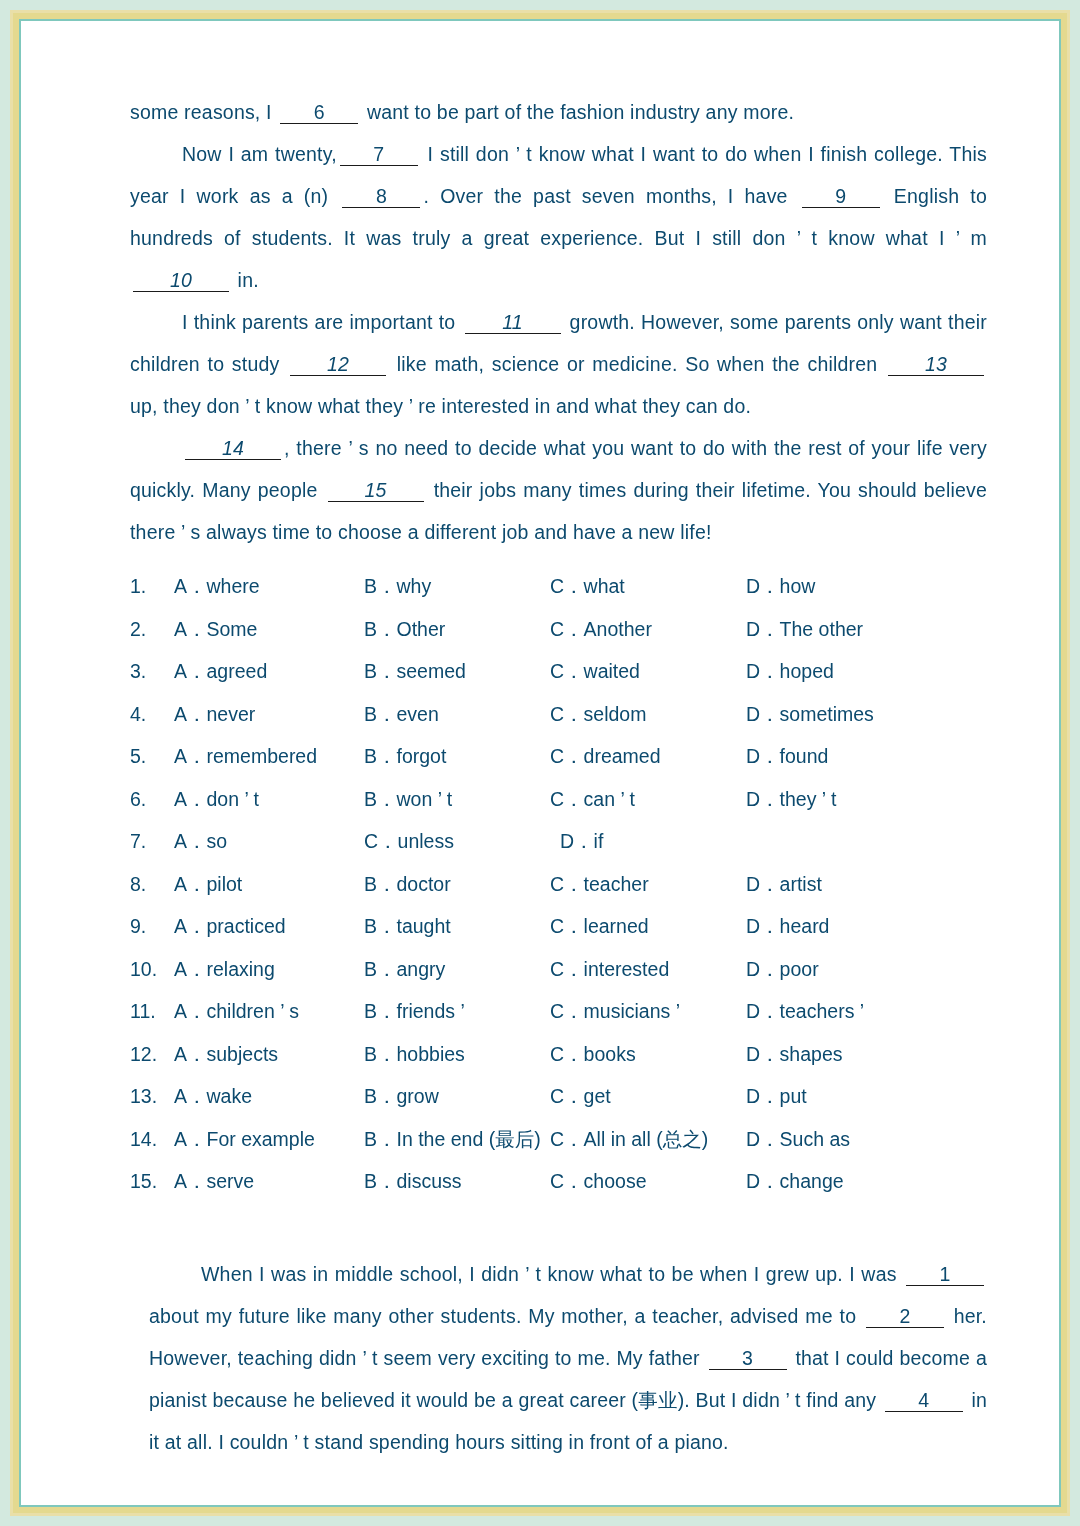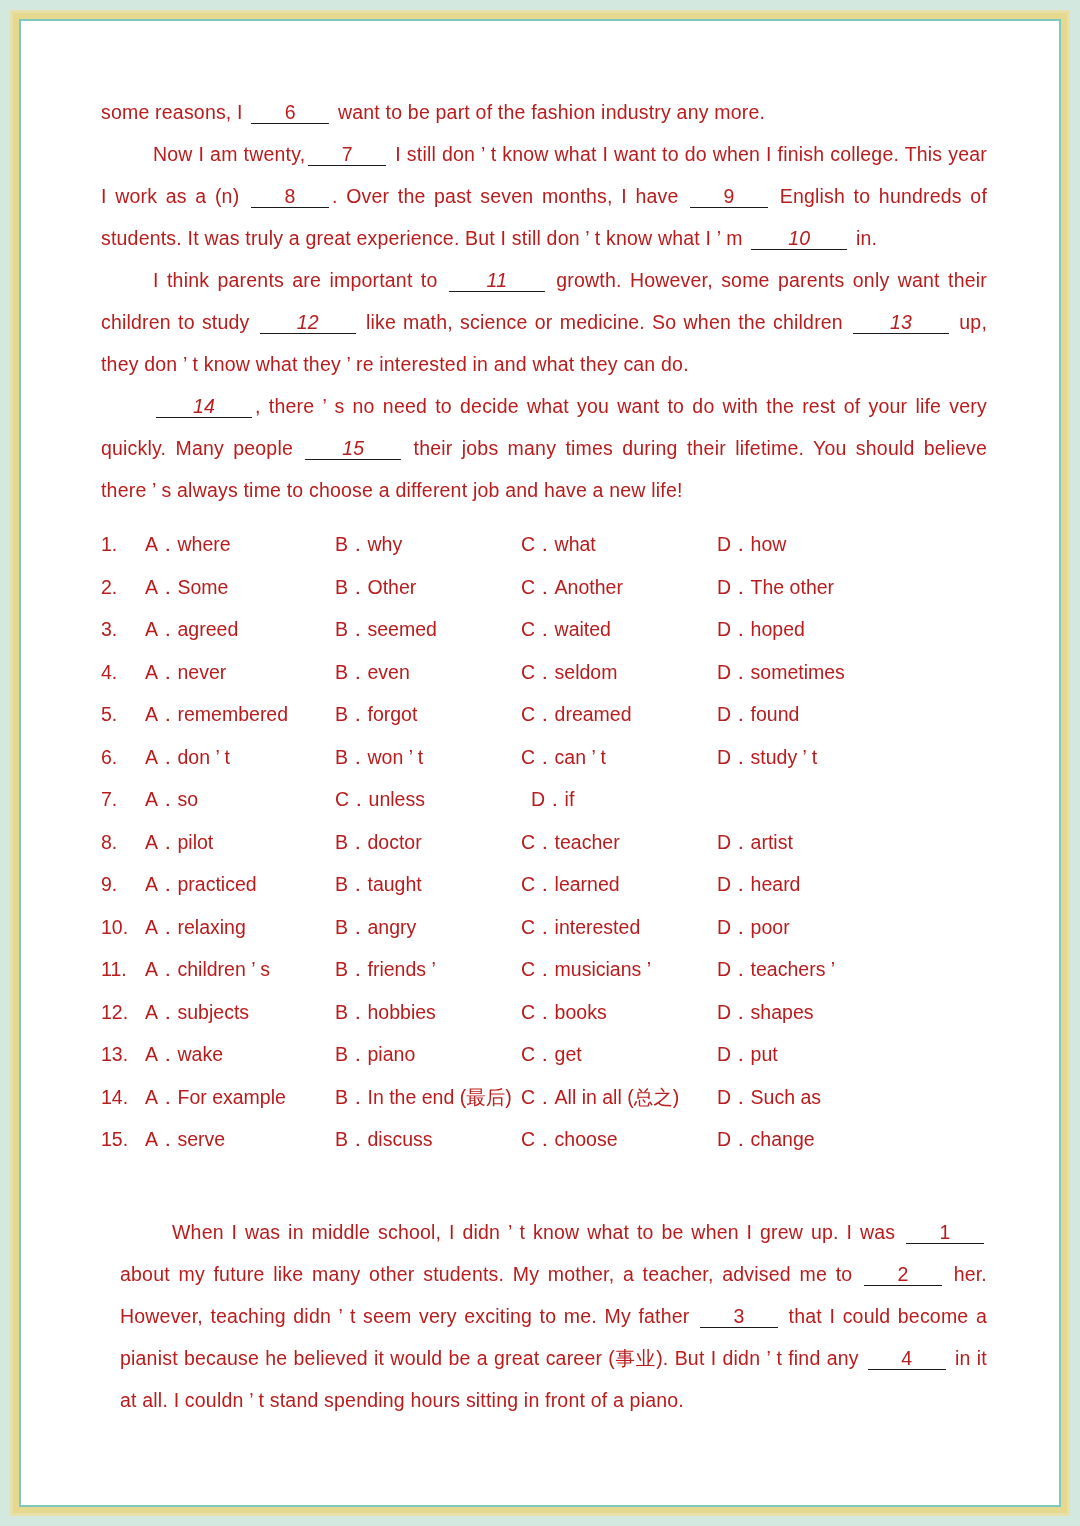--- a/index.html
+++ b/index.html
@@ -45,9 +45,9 @@
     left: 0; top: 0;
     width: 100%;
     height: 100%;
-    padding: 70px 72px 0 80px;
-    box-sizing: border-box;
-    color: #b91c1c;
+    padding: 70px 72px 0 109px;
+    box-sizing: border-box;
+    color: #0c4a6e;
   }
   .para {
     font-size: 19.5px;

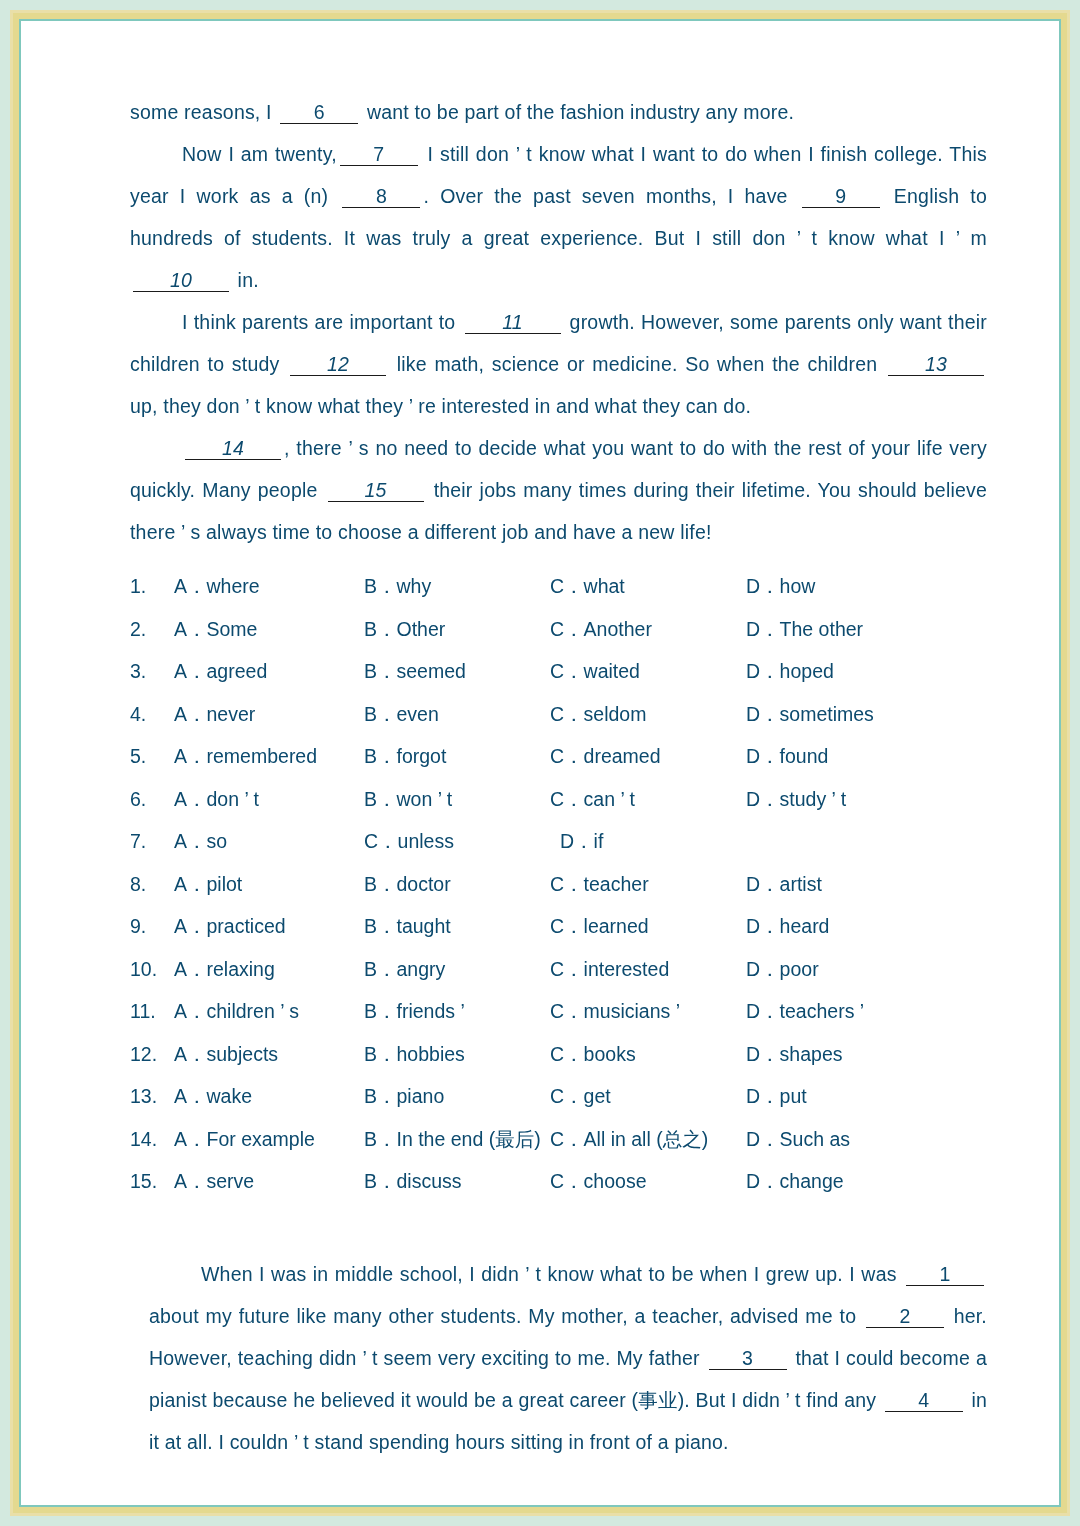--- a/index.html
+++ b/index.html
@@ -156,7 +156,7 @@
               <span class="opt-a"><span class="opt-letter">A．</span><span>don ’ t</span></span>
               <span class="opt-b"><span class="opt-letter">B．</span><span>won ’ t</span></span>
               <span class="opt-c"><span class="opt-letter">C．</span><span>can ’ t</span></span>
-              <span class="opt-d"><span class="opt-letter">D．</span><span>study ’ t</span></span>
+              <span class="opt-d"><span class="opt-letter">D．</span><span>they ’ t</span></span>
             </div>
             <div class="opt-row">
               <span class="opt-num">7.</span>

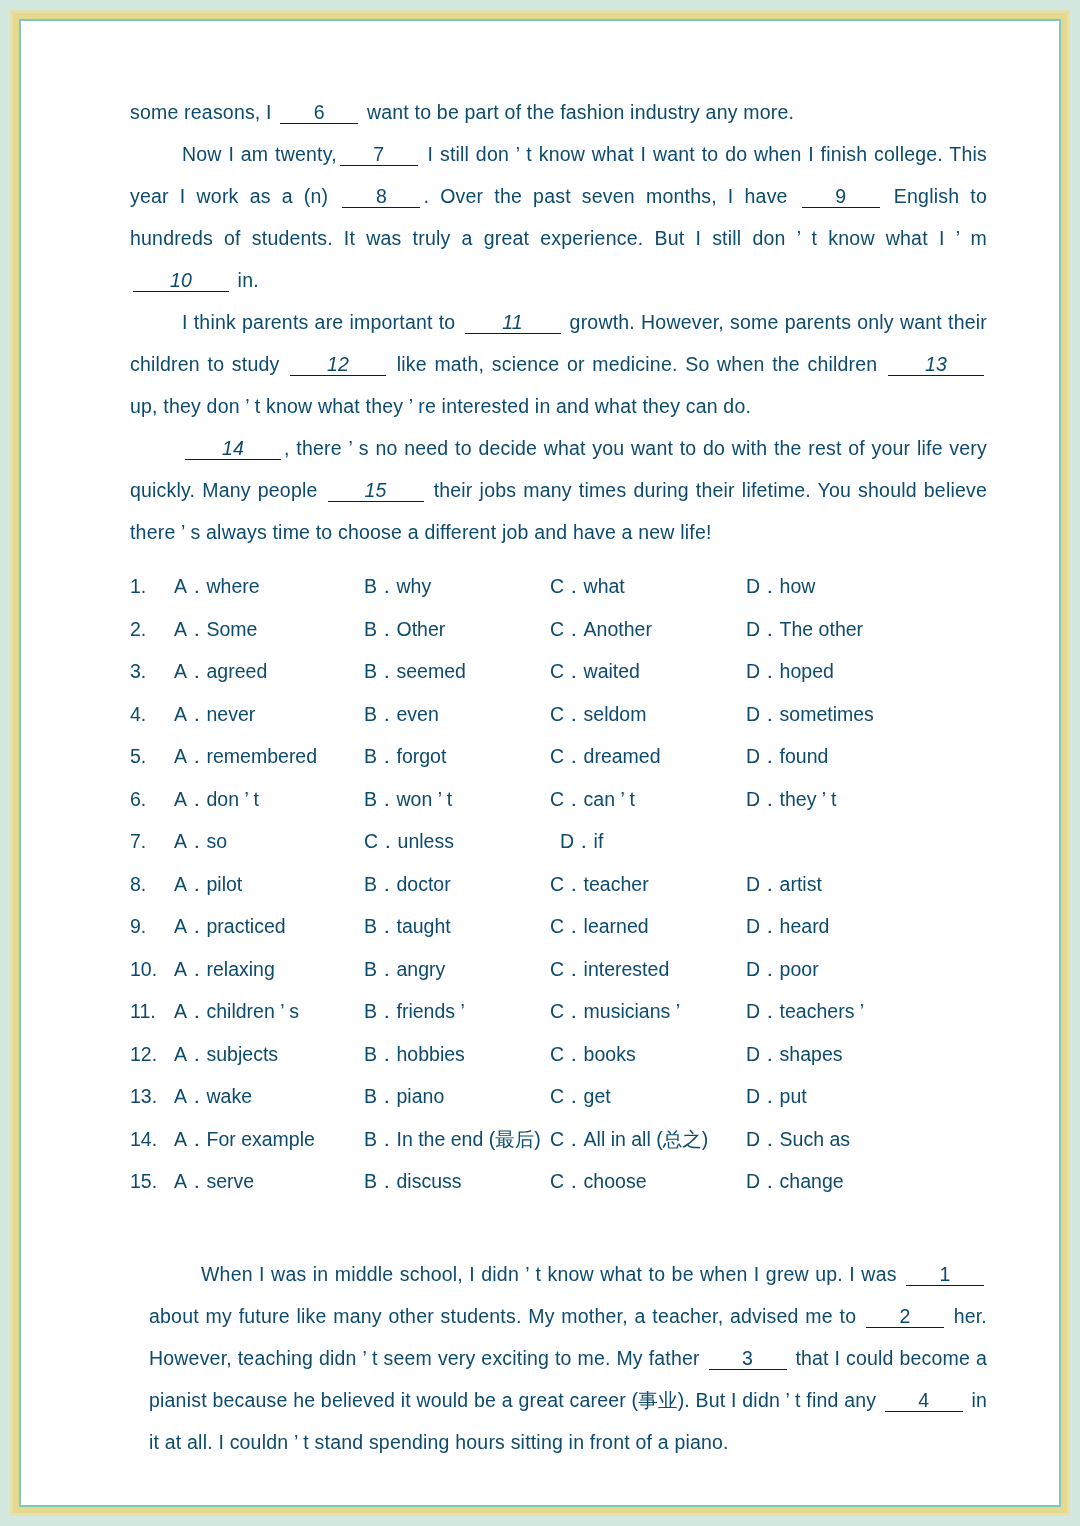--- a/index.html
+++ b/index.html
@@ -202,7 +202,7 @@
             <div class="opt-row">
               <span class="opt-num">13.</span>
               <span class="opt-a"><span class="opt-letter">A．</span><span>wake</span></span>
-              <span class="opt-b"><span class="opt-letter">B．</span><span>piano</span></span>
+              <span class="opt-b"><span class="opt-letter">B．</span><span>grow</span></span>
               <span class="opt-c"><span class="opt-letter">C．</span><span>get</span></span>
               <span class="opt-d"><span class="opt-letter">D．</span><span>put</span></span>
             </div>

